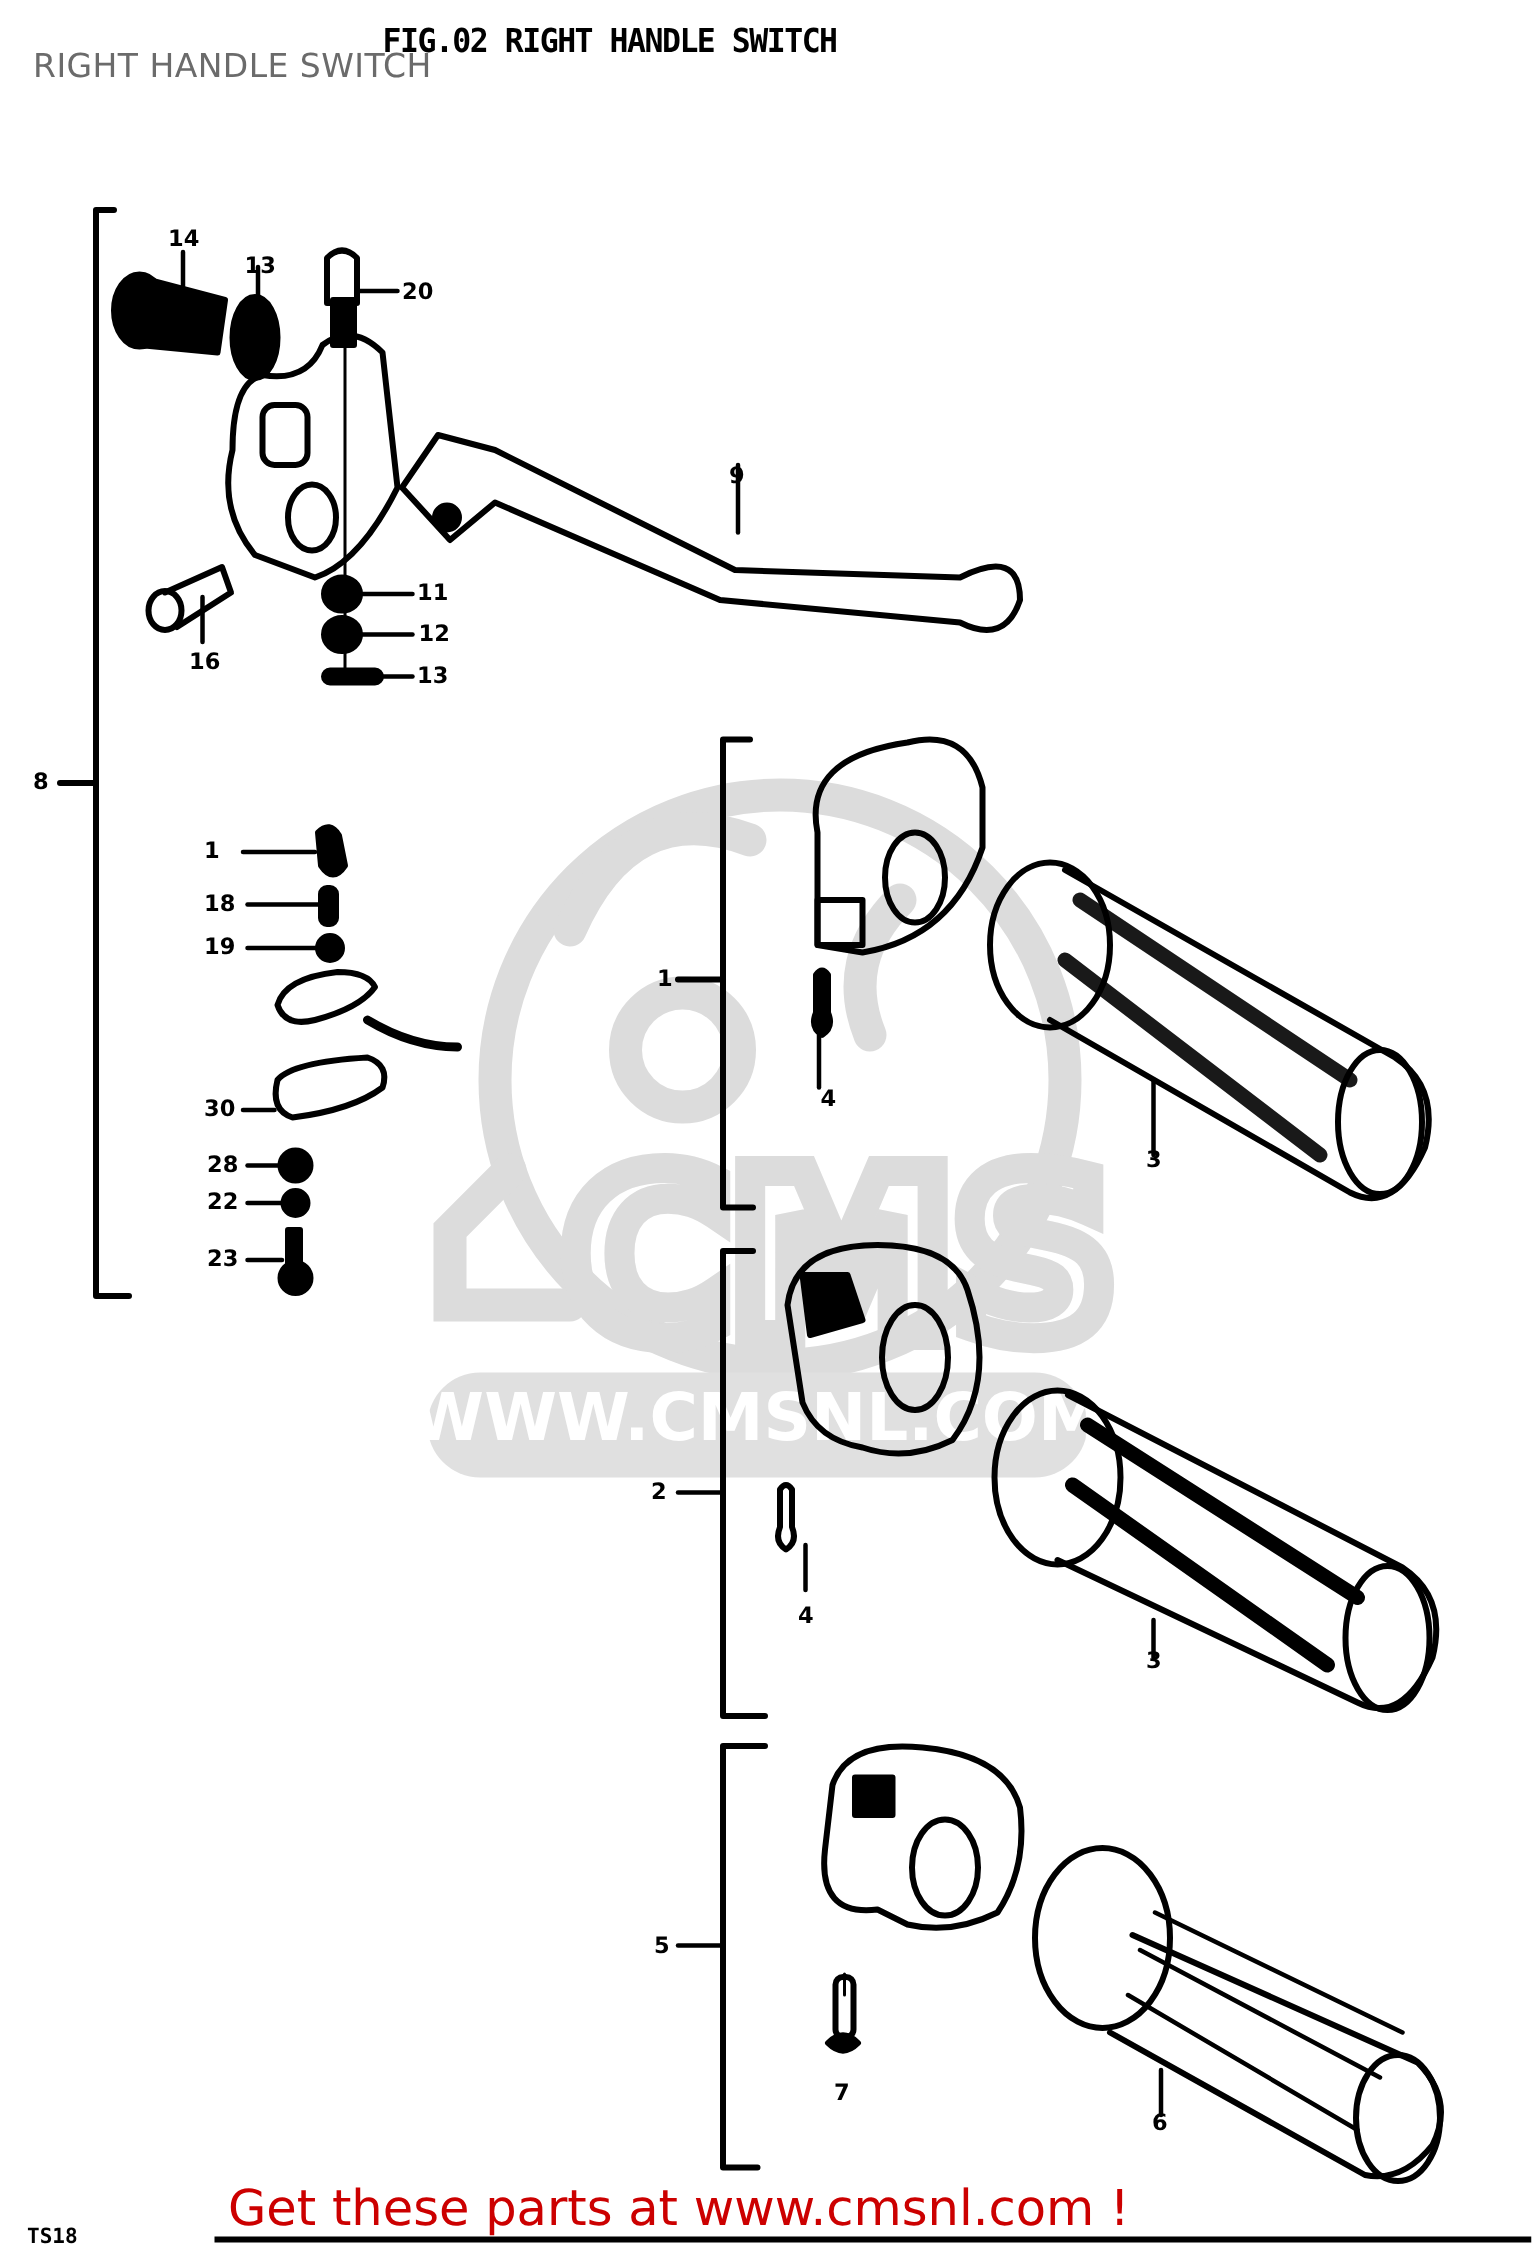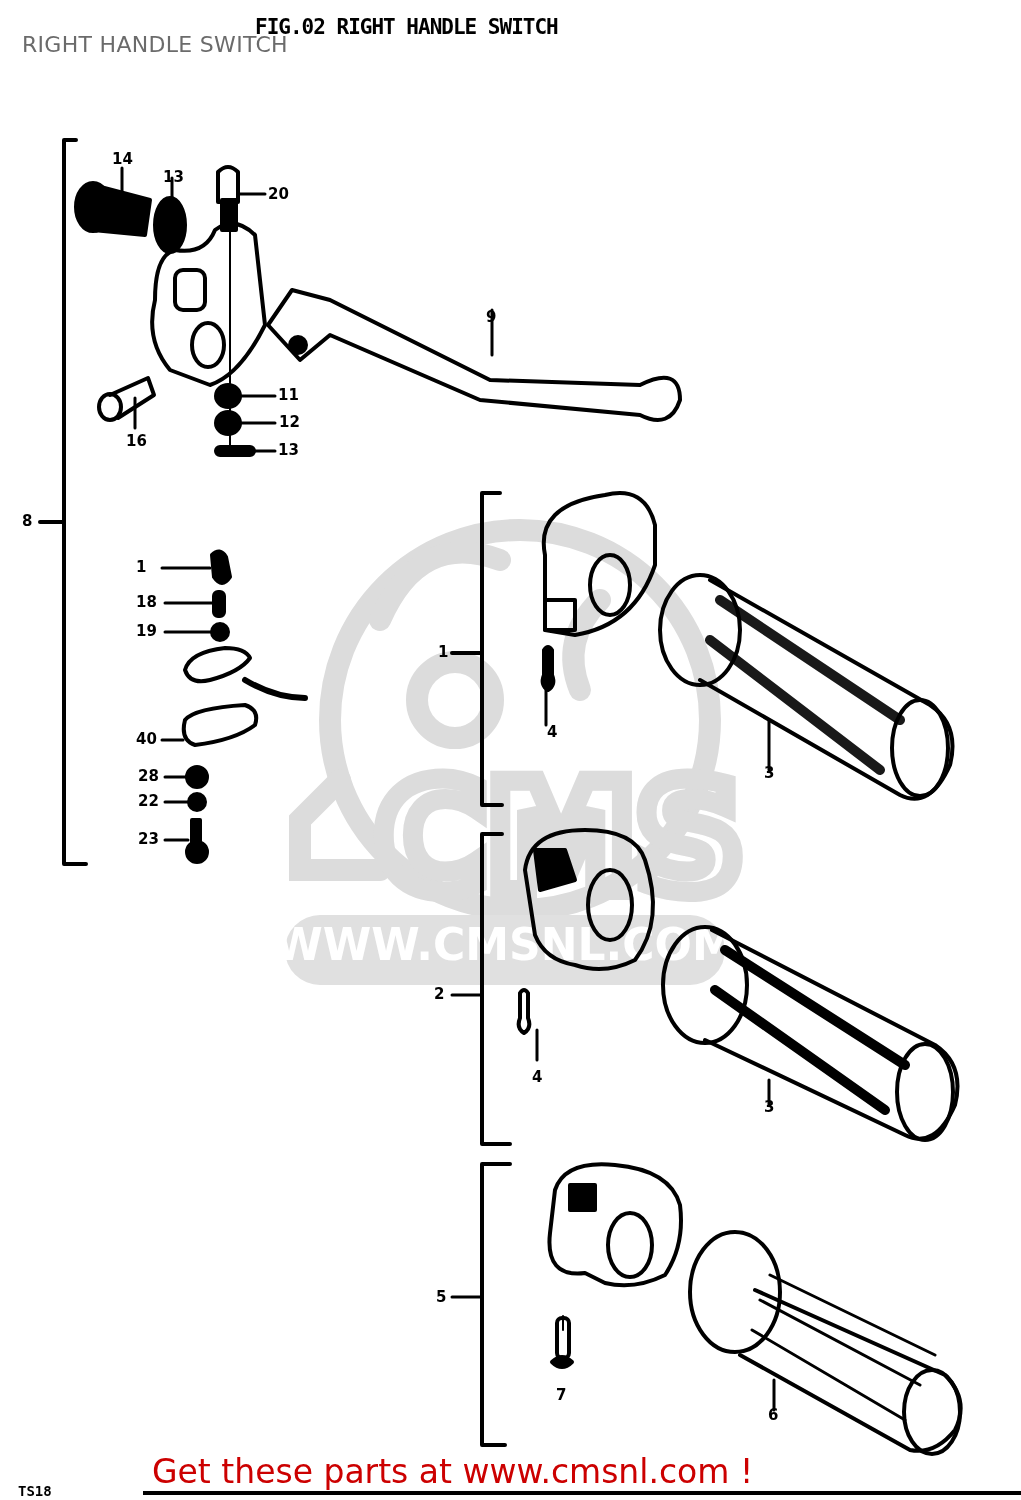--- a/index.html
+++ b/index.html
@@ -146,7 +146,7 @@
 <div class="callout" style="left:136px;top:560px">1</div>
 <div class="callout" style="left:136px;top:595px">18</div>
 <div class="callout" style="left:136px;top:624px">19</div>
-<div class="callout" style="left:136px;top:732px">40</div>
+<div class="callout" style="left:136px;top:732px">30</div>
 <div class="callout" style="left:138px;top:769px">28</div>
 <div class="callout" style="left:138px;top:794px">22</div>
 <div class="callout" style="left:138px;top:832px">23</div>

